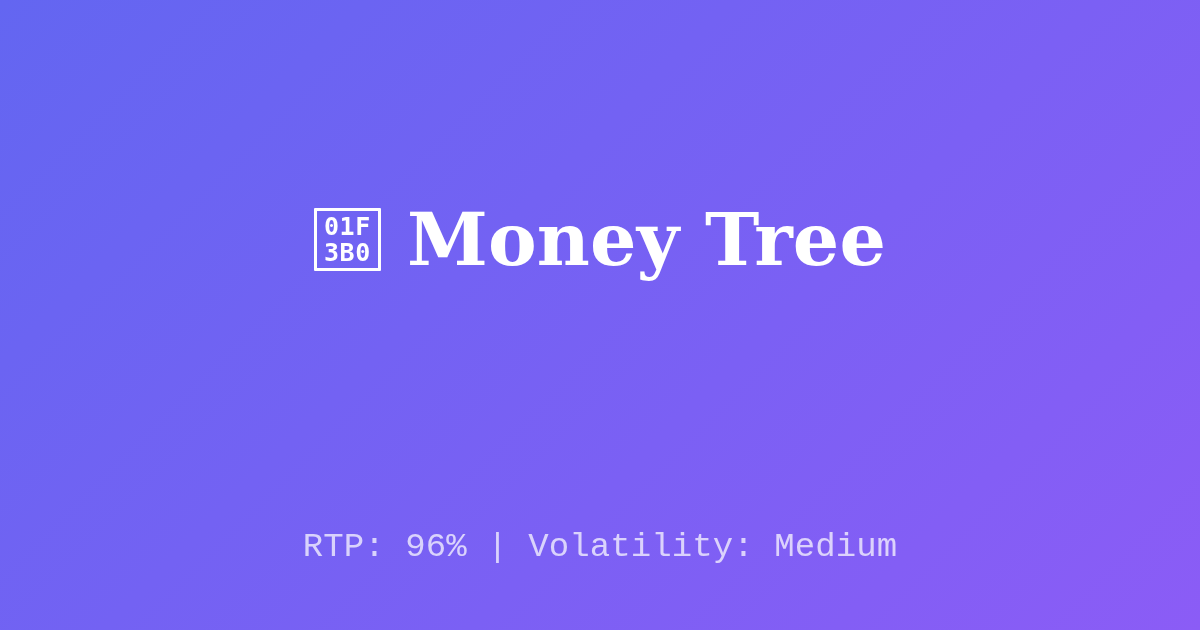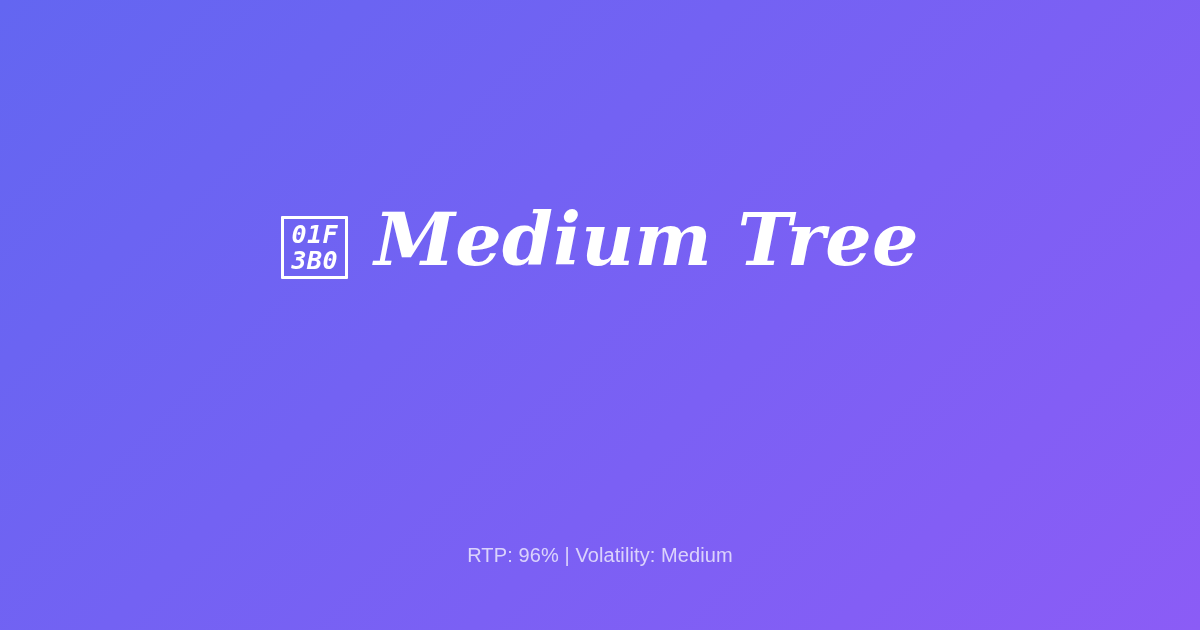--- a/index.html
+++ b/index.html
@@ -44,13 +44,12 @@
 
   .title-row {
     display: flex;
-    align-items: flex-end;
+    align-items: center;
     justify-content: center;
     gap: 26px;
     margin: 0;
     line-height: 1.08;
     white-space: nowrap;
-    font-style: italic;
   }
 
   

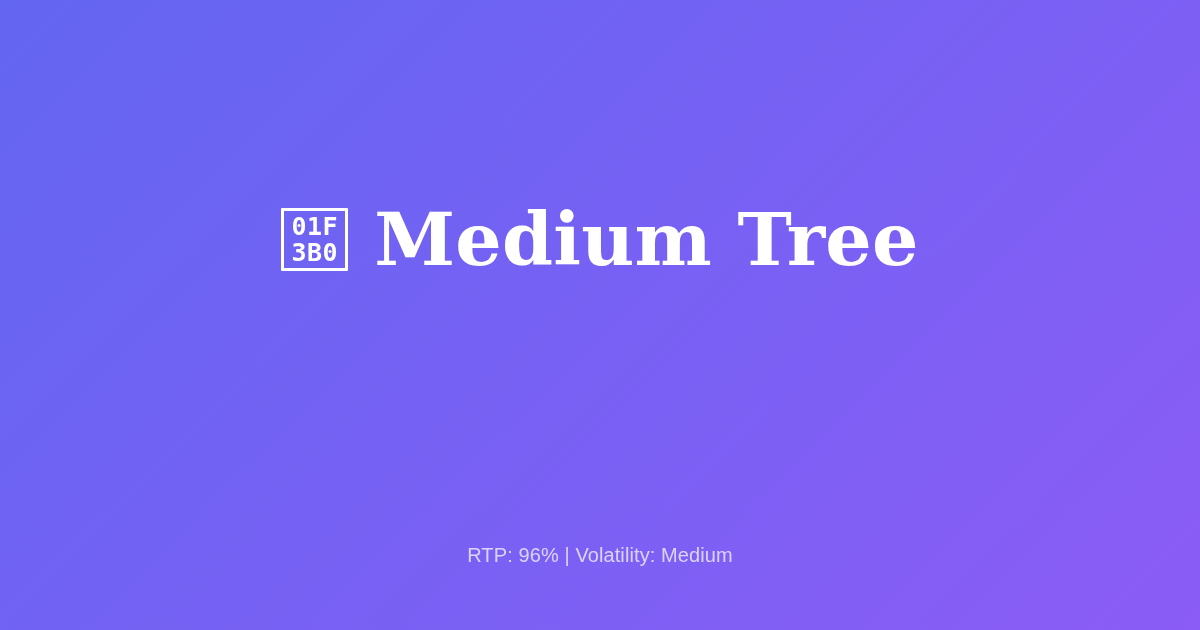--- a/index.html
+++ b/index.html
@@ -124,7 +124,7 @@
         <span class="tofu-row">01F</span>
         <span class="tofu-row">3B0</span>
       </span>
-      <span class="title-text">Medium Tree</span>
+      <span class="title-text">Money Tree</span>
     </div>
 
 

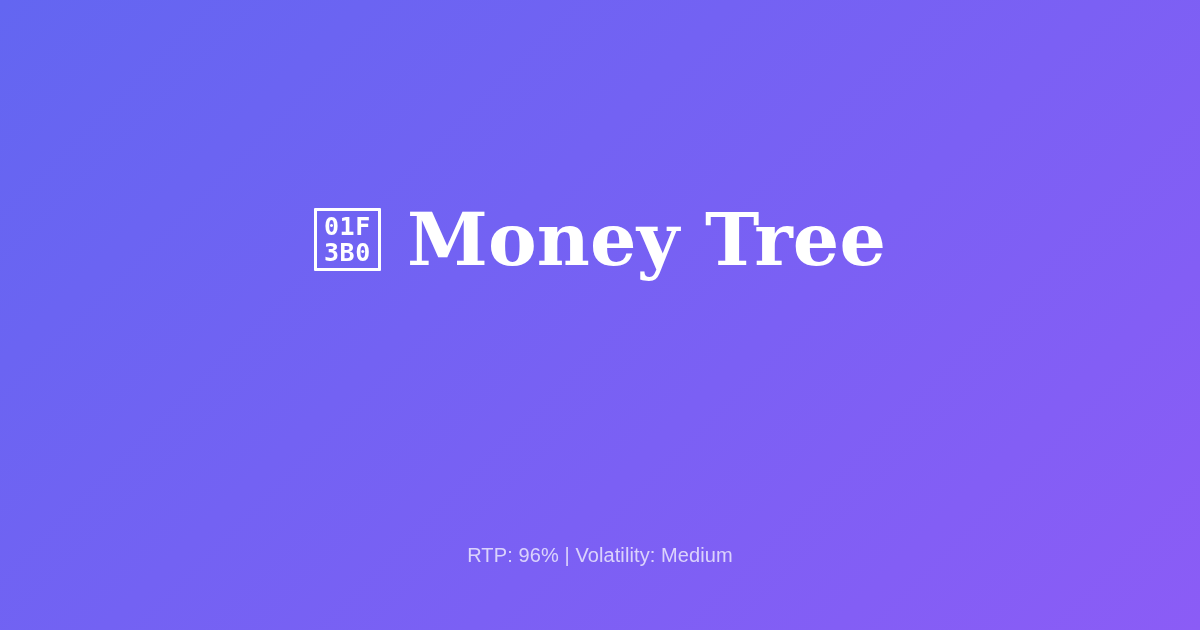--- a/index.html
+++ b/index.html
@@ -103,9 +103,9 @@
     right: 0;
     bottom: 62px;
     text-align: center;
-    font-family: Liberation Sans, sans-serif;
+    font-family: Liberation Mono, monospace;
     font-weight: 400;
-    font-size: 20px;
+    font-size: 34px;
     line-height: 1.25;
     color: rgba(255, 255, 255, 0.72);
     letter-spacing: 0.1px;

